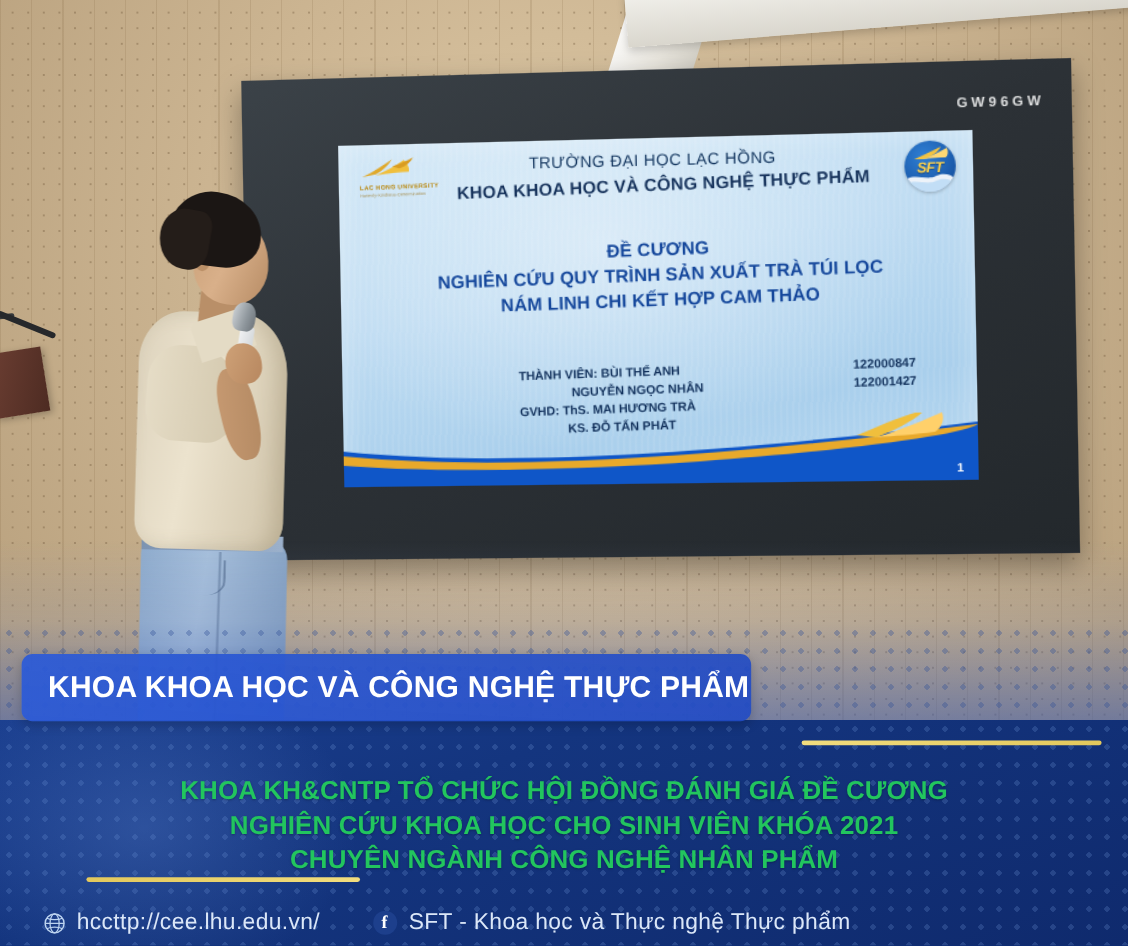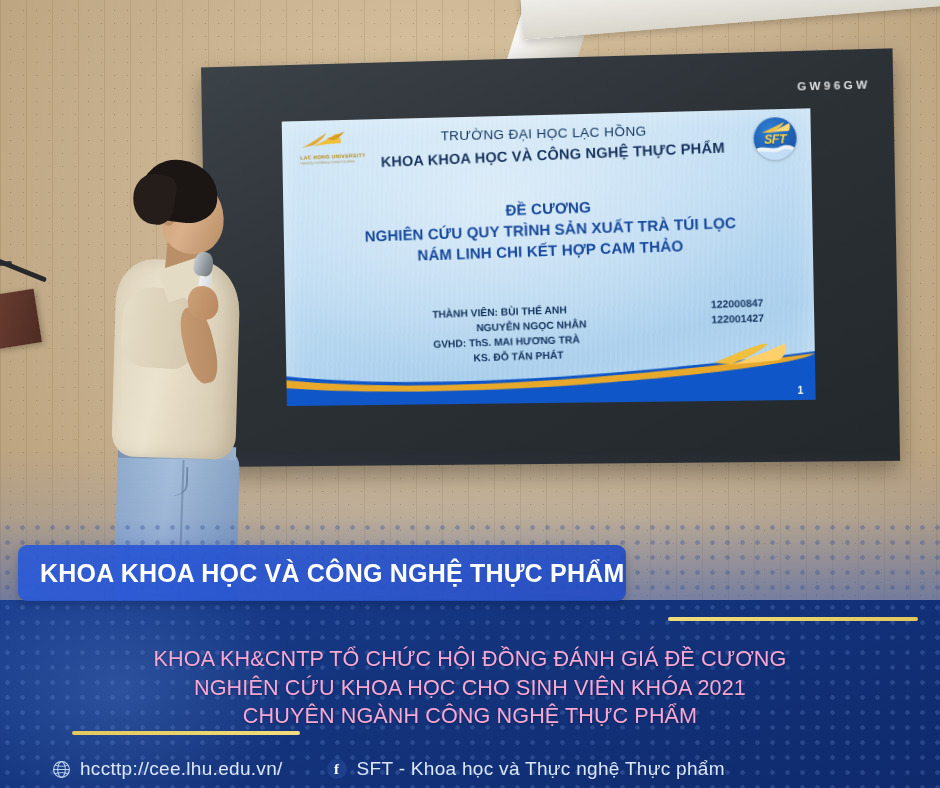--- a/index.html
+++ b/index.html
@@ -321,8 +321,8 @@
   
   .headline {
     position: absolute; left: 0; top: 645px; width: 940px;
-    text-align: center; color: #f9a8d4;
-    font-size: 21.6px; font-weight: 400; line-height: 1.33;
+    text-align: center; color: #22c55e;
+    font-size: 21.6px; font-weight: 700; line-height: 1.33;
     letter-spacing: .1px;
     text-shadow: 0 1px 2px rgba(0,0,0,.28);
   }

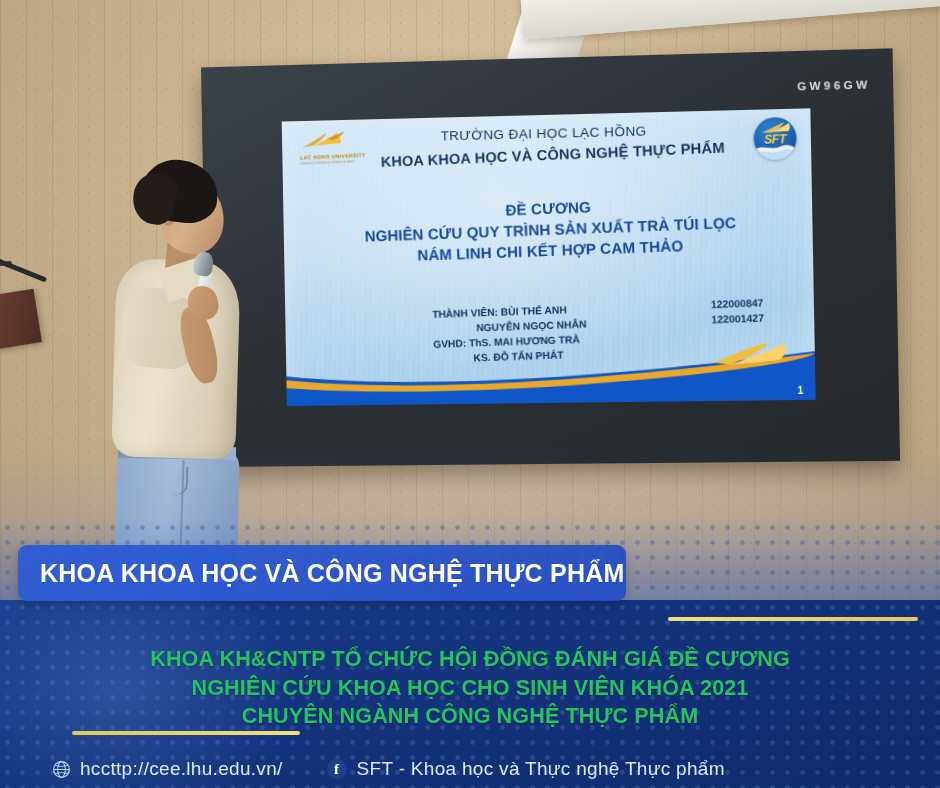--- a/index.html
+++ b/index.html
@@ -468,7 +468,7 @@
   <div class="headline">
     <div>KHOA KH&amp;CNTP TỔ CHỨC HỘI ĐỒNG ĐÁNH GIÁ ĐỀ CƯƠNG</div>
     <div>NGHIÊN CỨU KHOA HỌC CHO SINH VIÊN KHÓA 2021</div>
-    <div>CHUYÊN NGÀNH CÔNG NGHỆ THỰC PHẨM</div>
+    <div>CHUYÊN NGÀNH CÔNG NGHỆ NHÂN PHẨM</div>
   </div>
 
   <div class="footer">

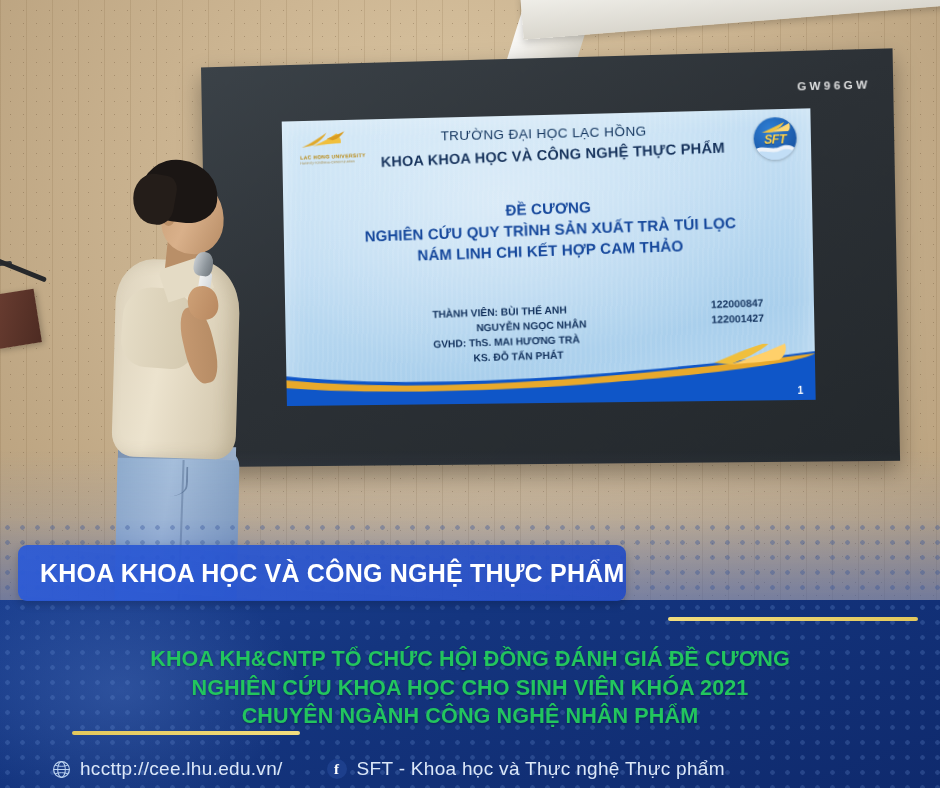--- a/index.html
+++ b/index.html
@@ -331,7 +331,7 @@
   .footer {
     position: absolute; left: 0; top: 750px; width: 940px; height: 38px;
     display: flex; align-items: center;
-    padding-left: 52px;
+    padding-left: 36px;
     color: #dbe7f8; font-size: 19px;
     letter-spacing: .3px;
   }

